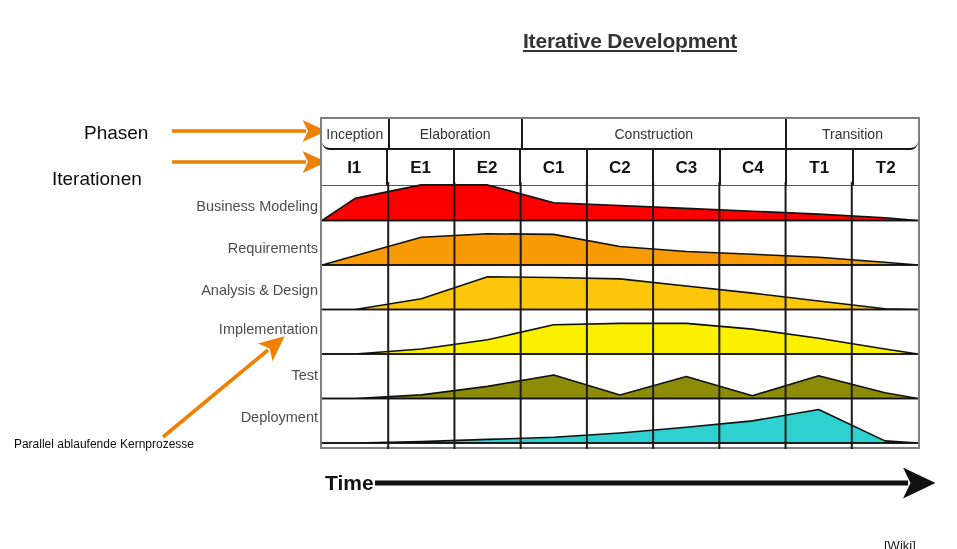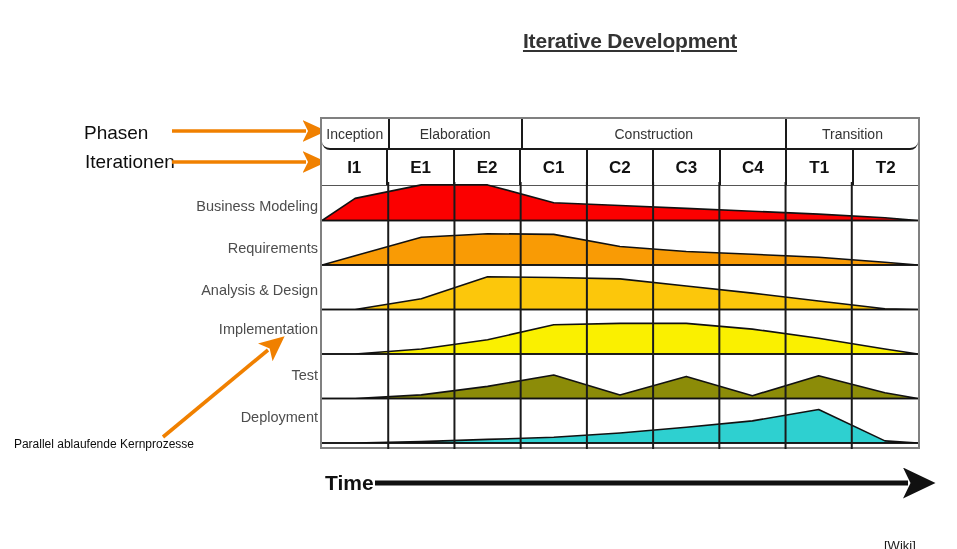--- a/index.html
+++ b/index.html
@@ -48,7 +48,7 @@
     white-space: nowrap;
   }
   #anno-phasen { left: 84px; top: 122px; }
-  #anno-iterationen { left: 52px; top: 151px; margin-left: 33px; }
+  #anno-iterationen { left: 52px; top: 168px; }
   #anno-kernprozesse {
     left: 4px;
     top: 432px;

